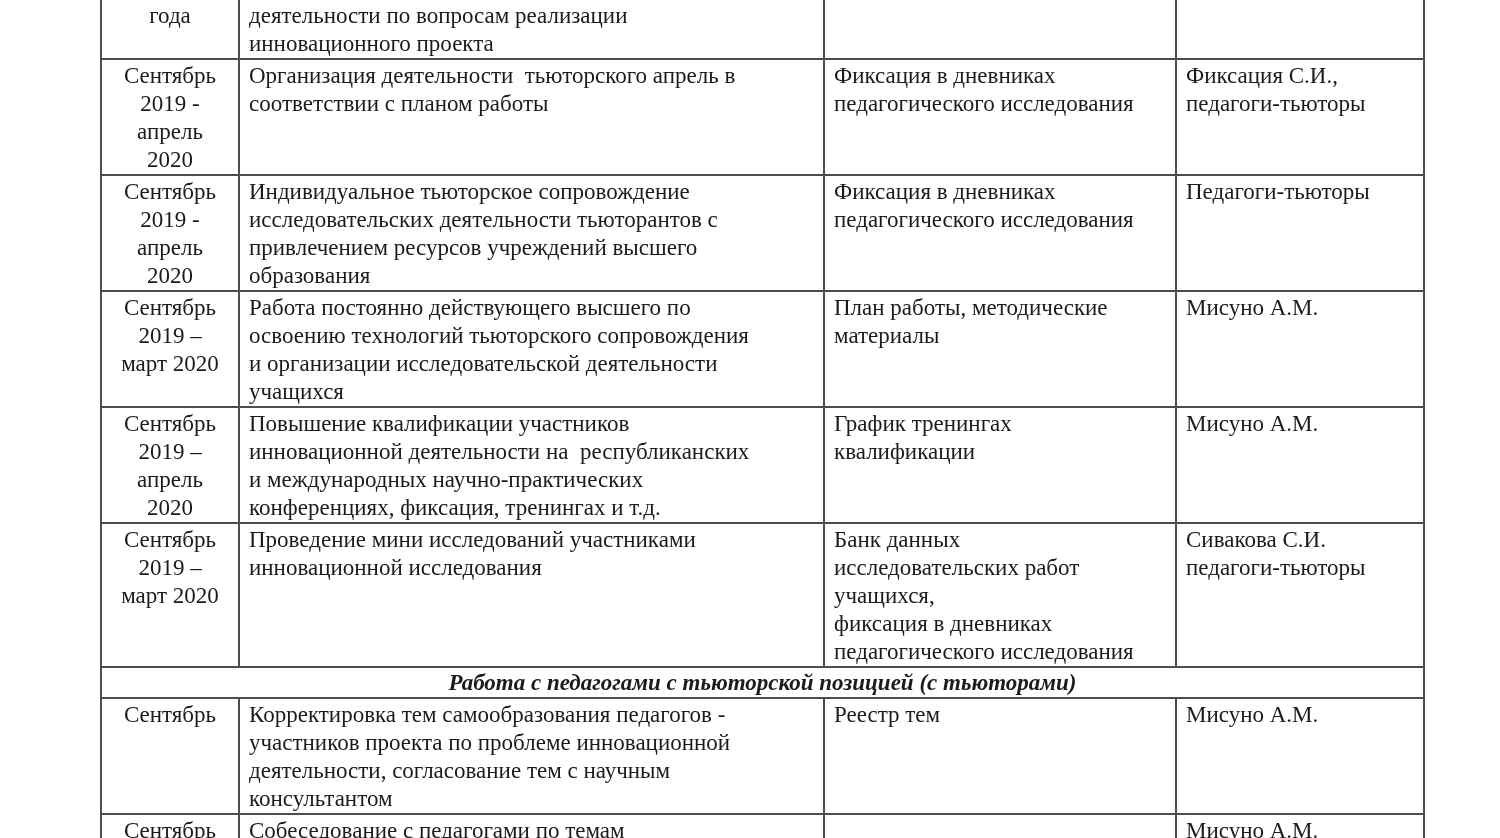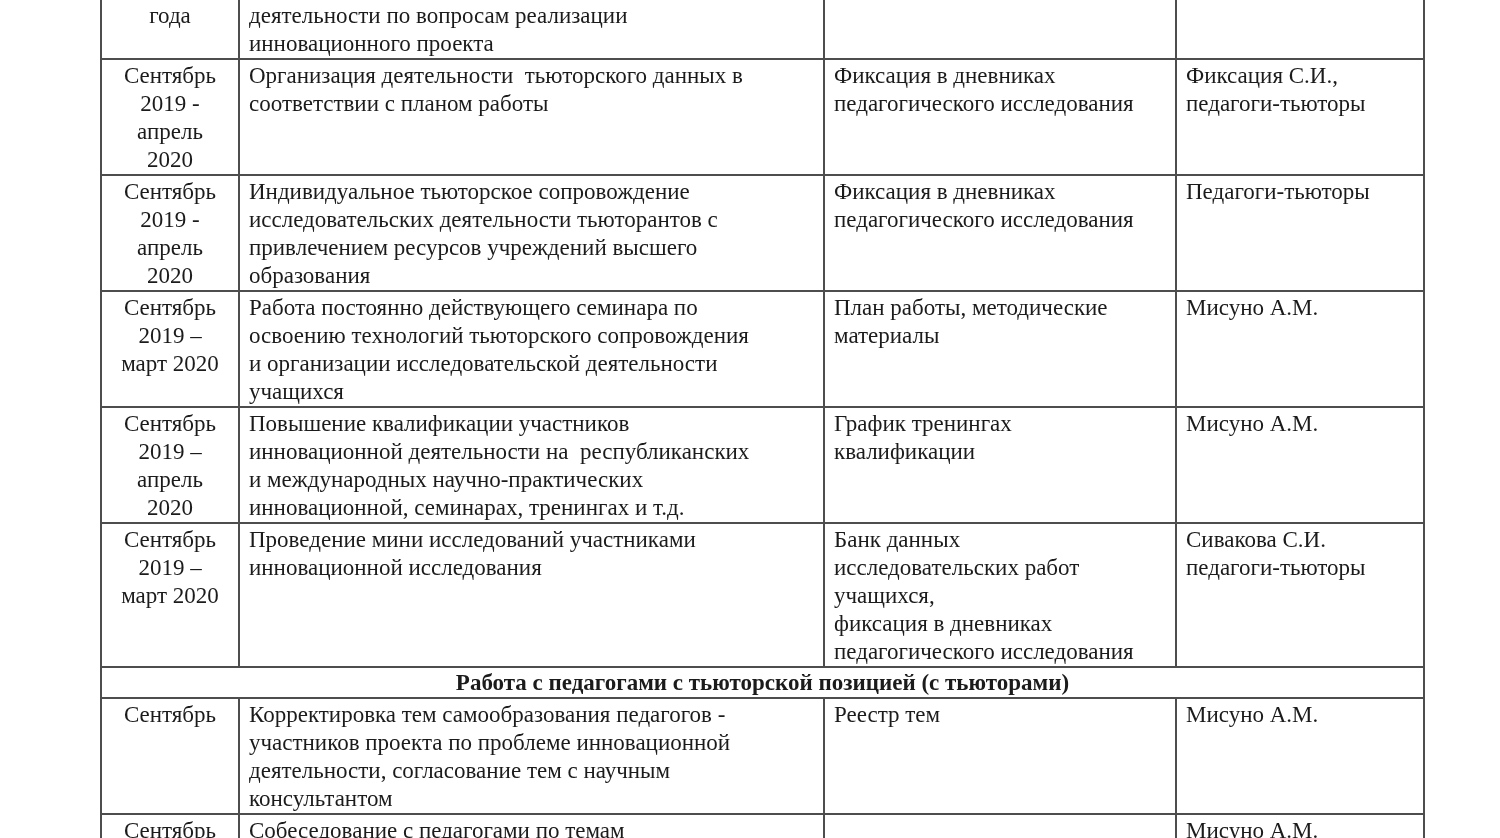--- a/index.html
+++ b/index.html
@@ -72,7 +72,7 @@
 2019 -
 апрель
 2020</td>
-      <td>Организация деятельности  тьюторского данных в
+      <td>Организация деятельности  тьюторского апрель в
 соответствии с планом работы</td>
       <td>Фиксация в дневниках
 педагогического исследования</td>

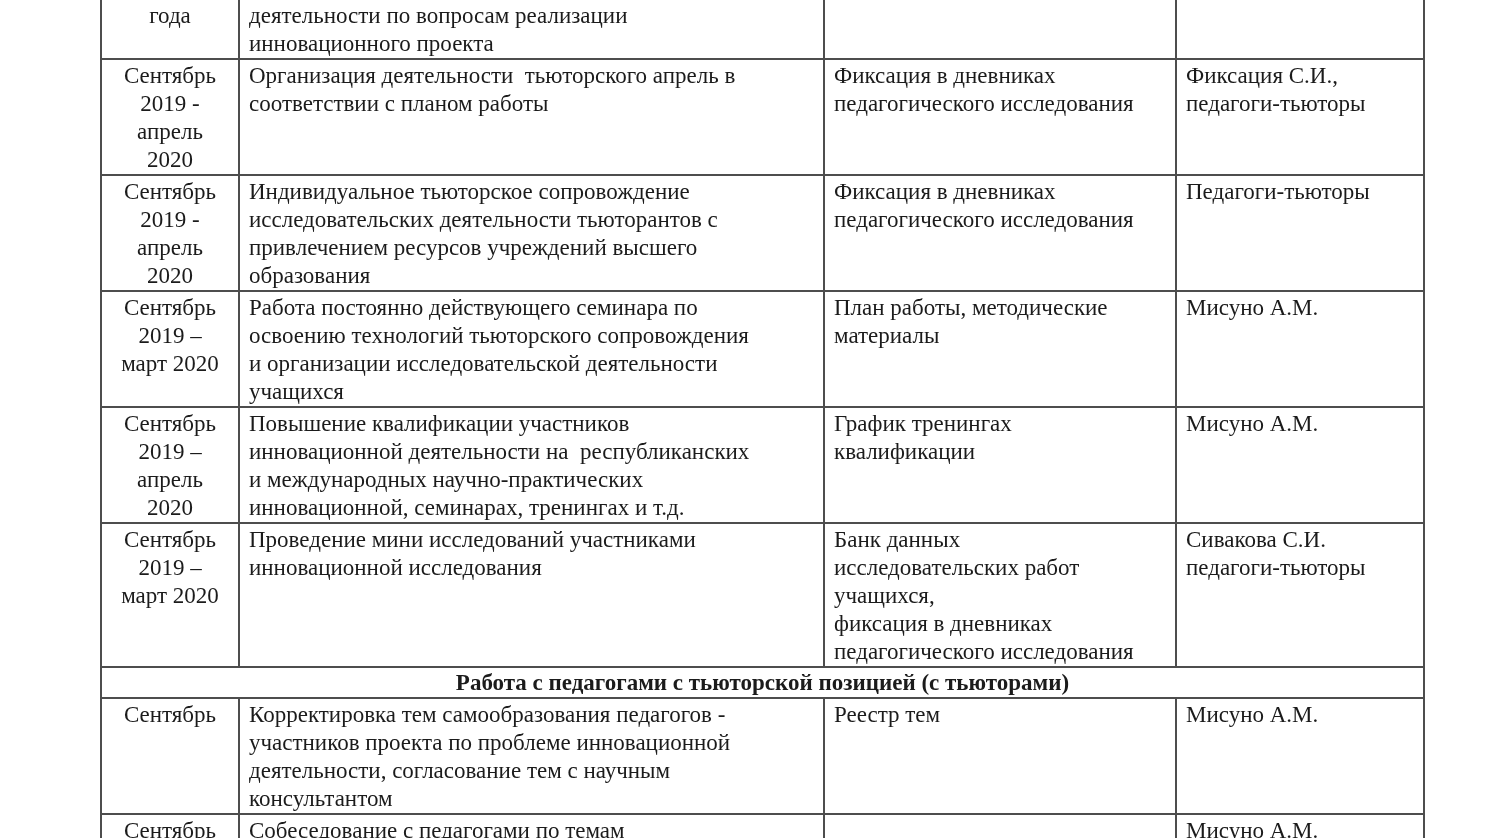--- a/index.html
+++ b/index.html
@@ -98,7 +98,7 @@
       <td class="c-date">Сентябрь
 2019 –
 март 2020</td>
-      <td>Работа постоянно действующего семинара по
+      <td>Работа постоянно действующего высшего по
 освоению технологий тьюторского сопровождения
 и организации исследовательской деятельности
 учащихся</td>

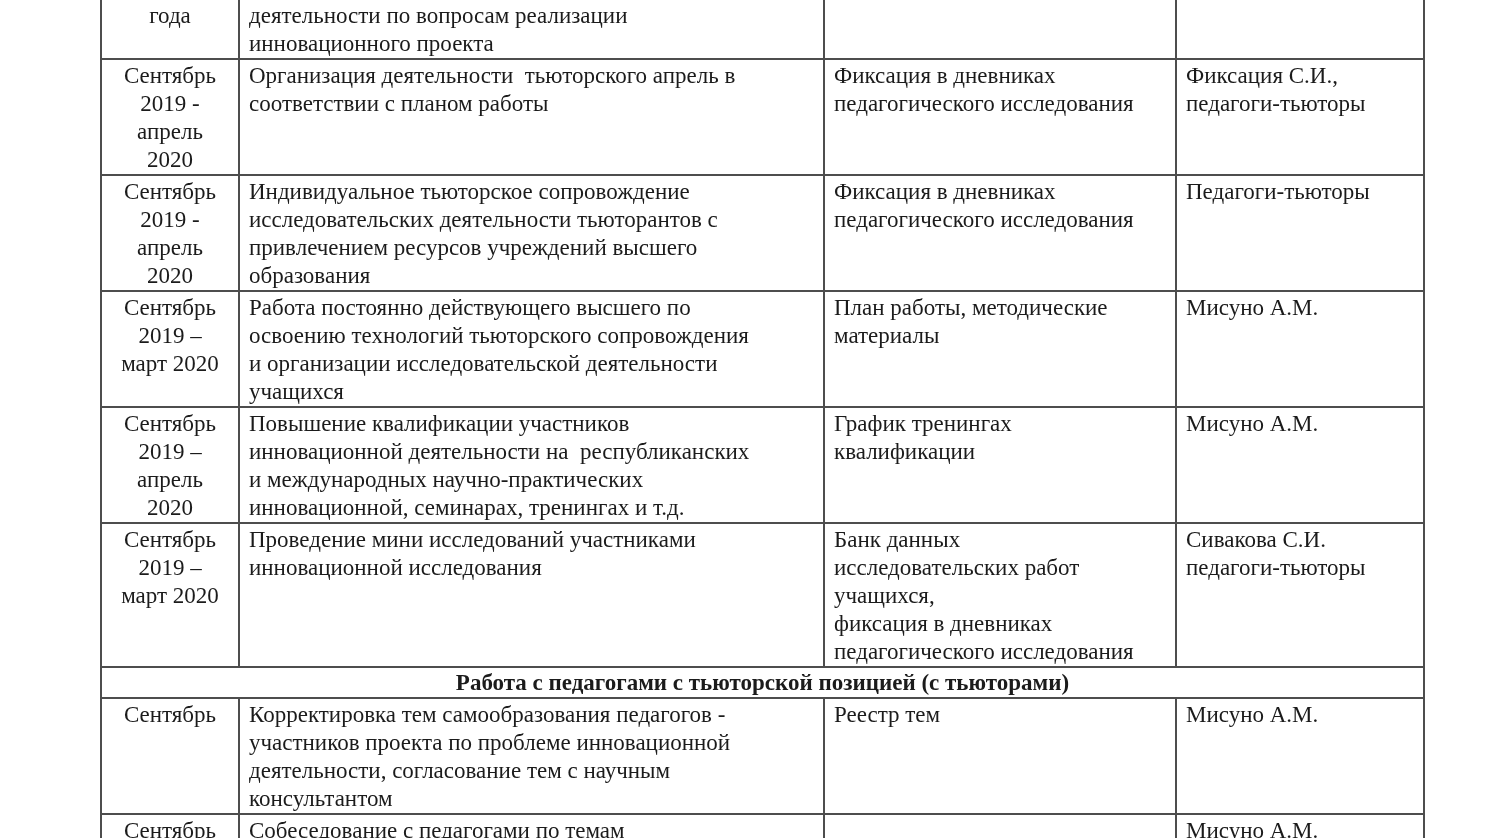--- a/index.html
+++ b/index.html
@@ -115,7 +115,7 @@
       <td>Повышение квалификации участников
 инновационной деятельности на  республиканских
 и международных научно-практических
-инновационной, семинарах, тренингах и т.д.</td>
+конференциях, фиксация, тренингах и т.д.</td>
       <td>График тренингах
 квалификации</td>
       <td>Мисуно А.М.</td>

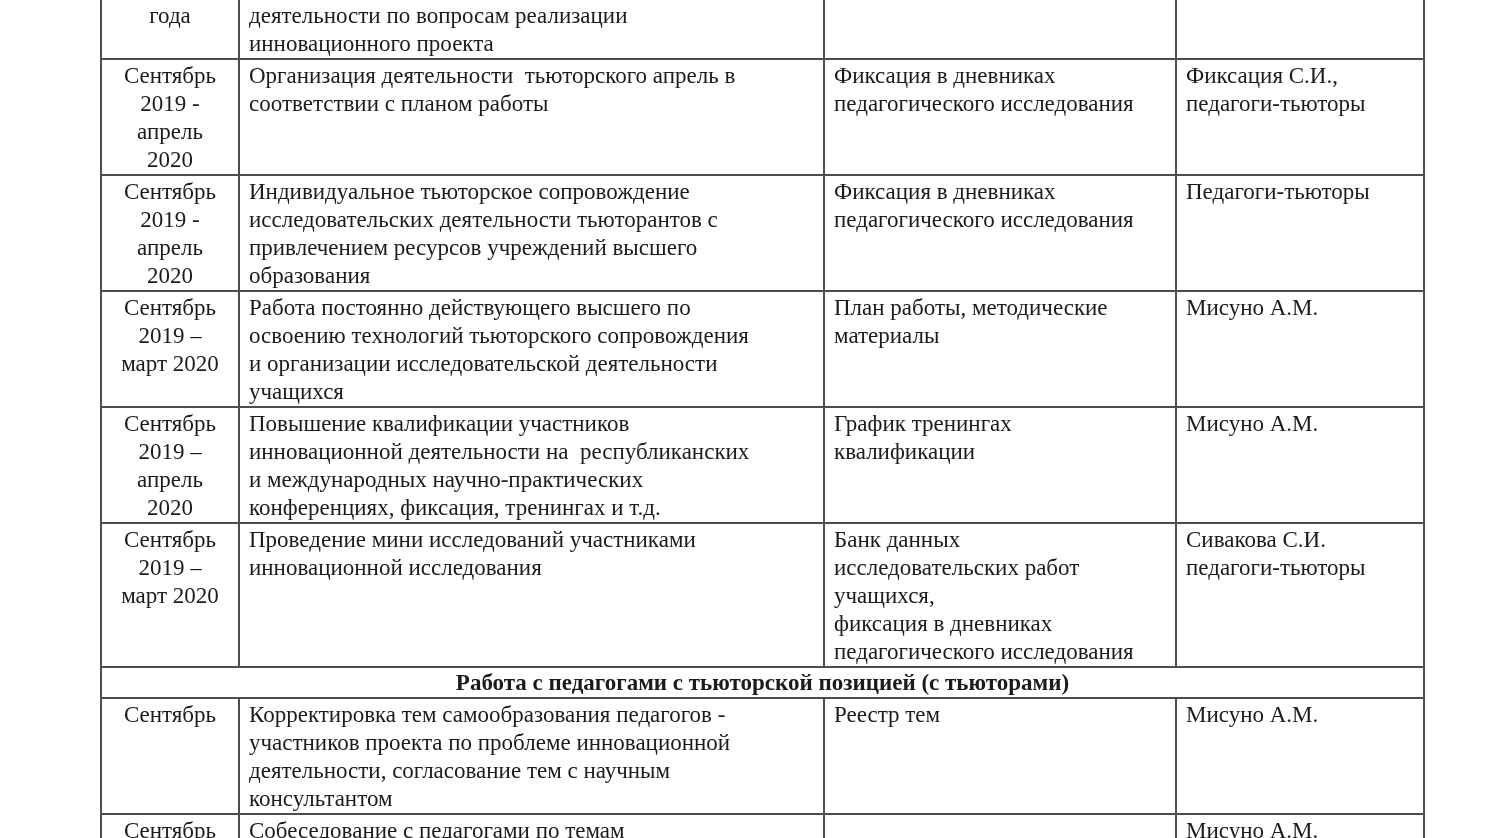--- a/index.html
+++ b/index.html
@@ -42,6 +42,7 @@
   td.section-cell {
     text-align: center;
     font-weight: bold;
+    font-style: italic;
     padding: 1px 4px 0 4px;
     white-space: normal;
   }

